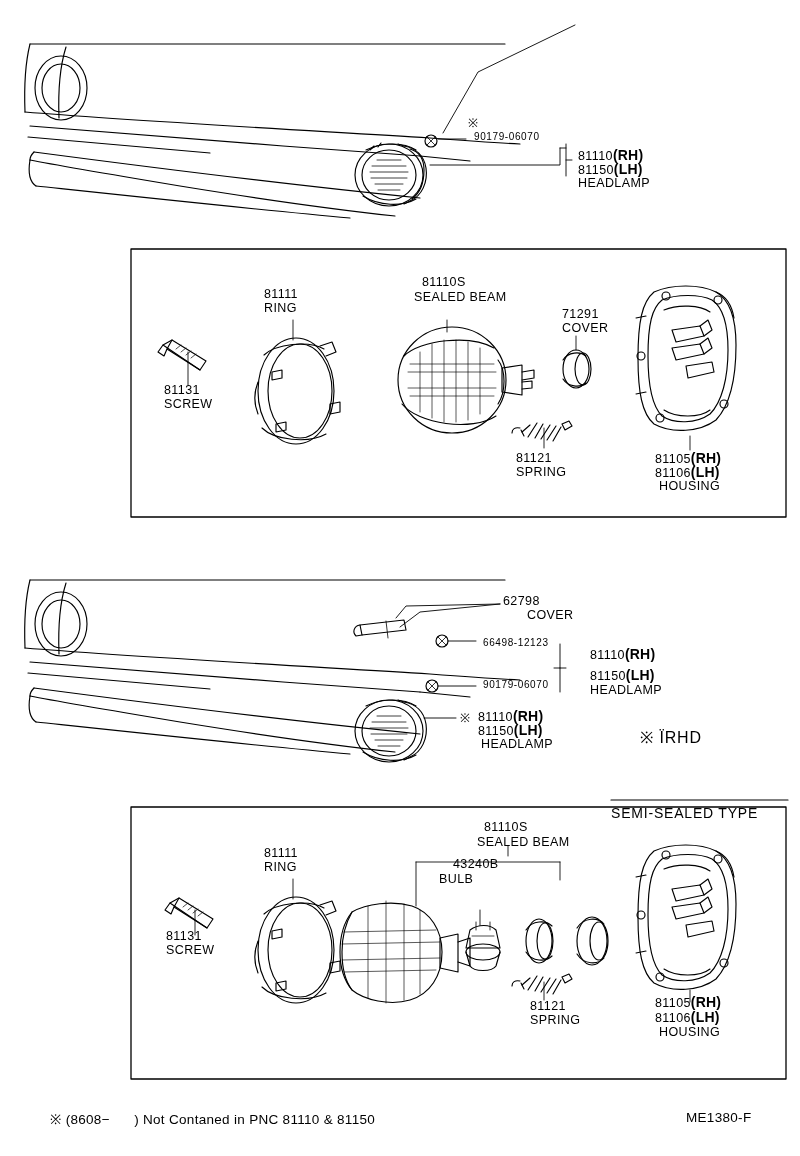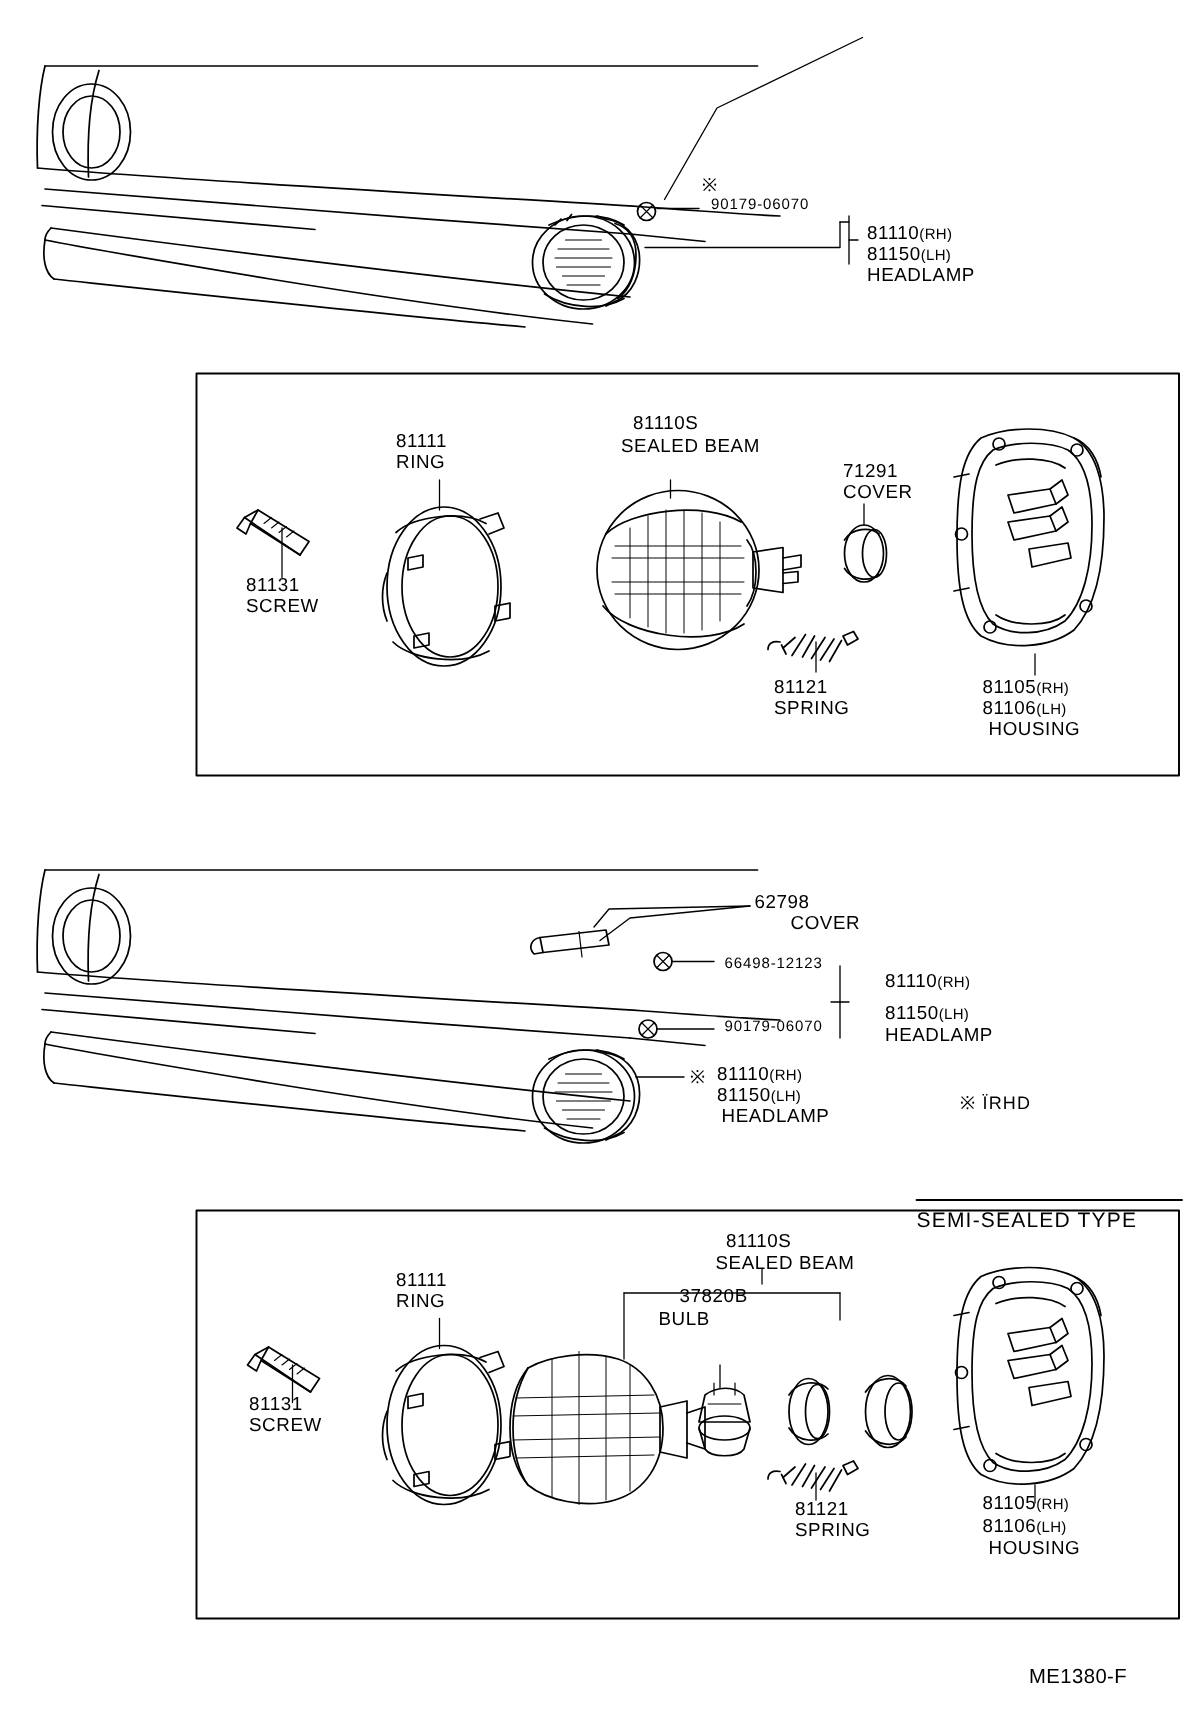--- a/index.html
+++ b/index.html
@@ -24,7 +24,7 @@
     white-space: pre;
     color: #000;
   }
-  .lbl .sub { font-size: 10px; letter-spacing: 0.2px; }
+  .lbl .sub { font-size: 14px; letter-spacing: 0.2px; font-weight: bold; }
   .footnote {
     position: absolute;
     font-size: 13.5px;

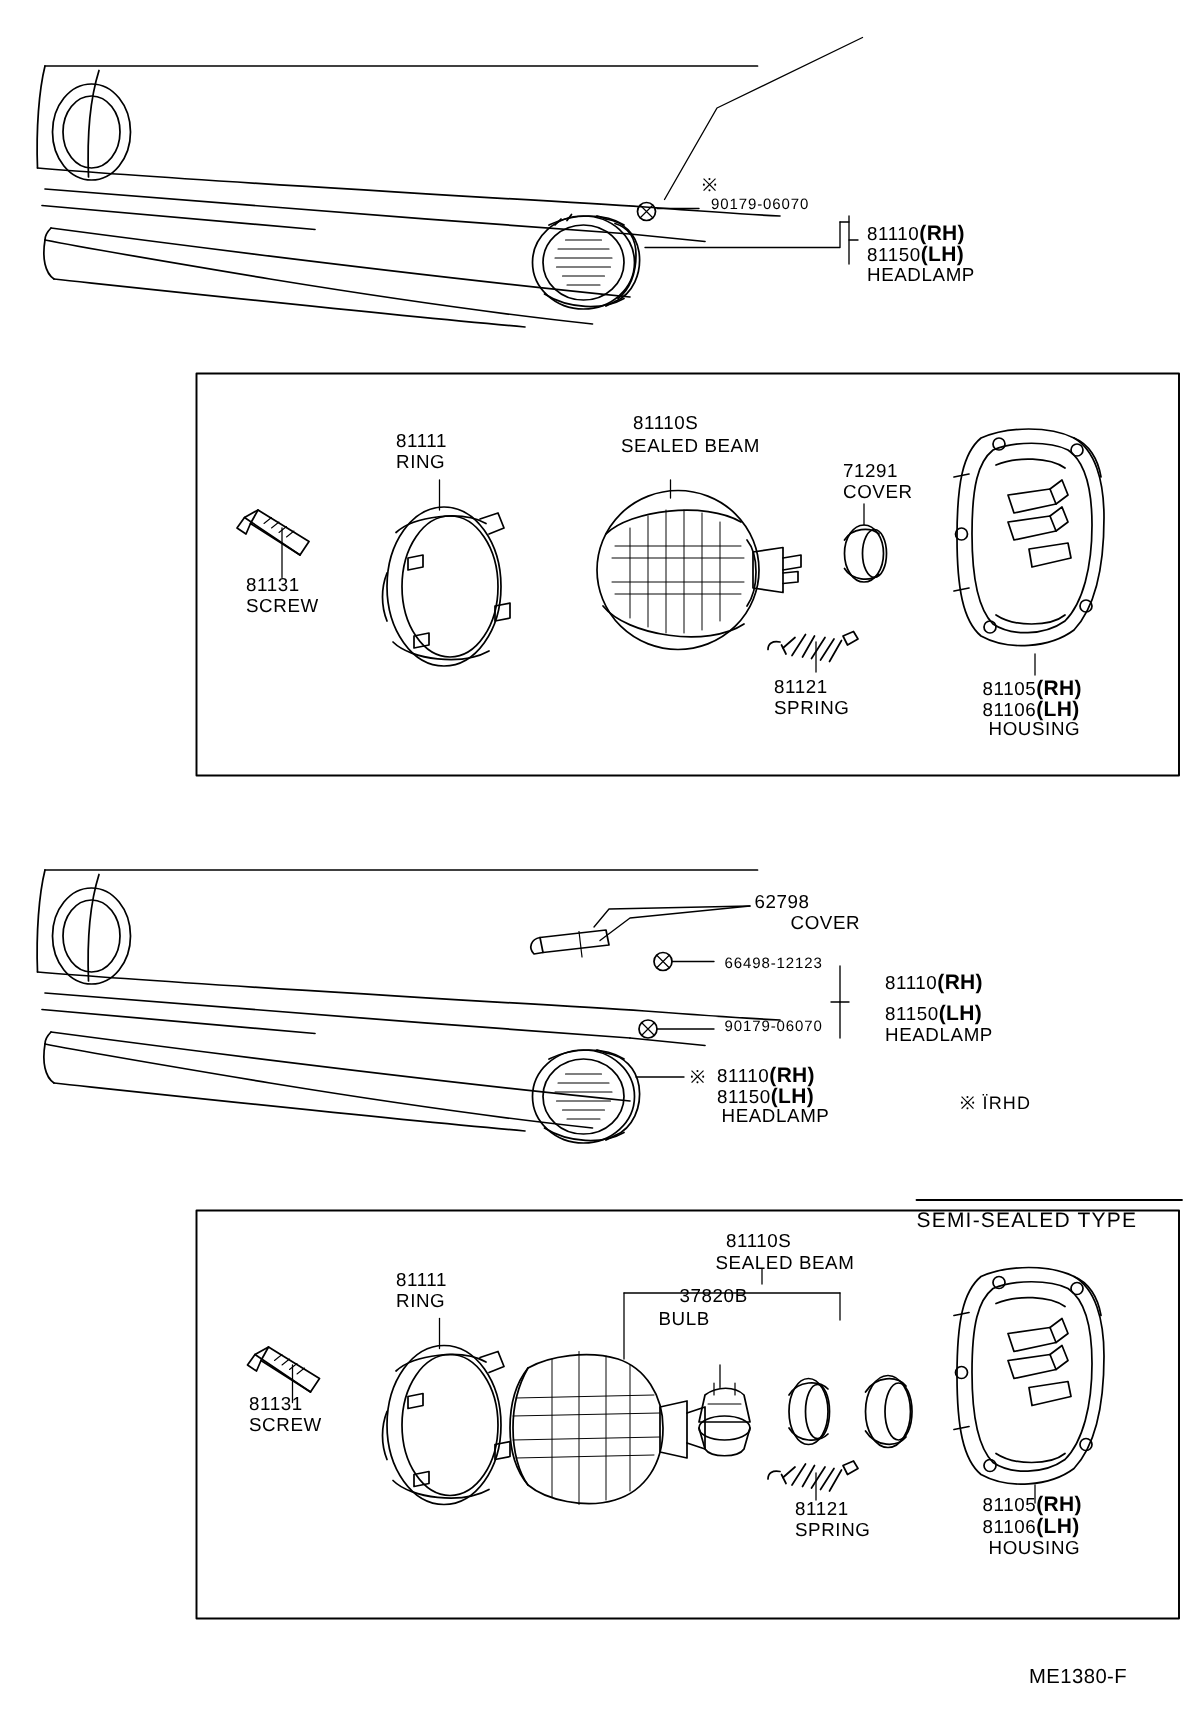--- a/index.html
+++ b/index.html
@@ -47,7 +47,7 @@
   }
   .rhd {
     position: absolute;
-    font-size: 12px;
+    font-size: 16px;
     letter-spacing: 0.8px;
     white-space: pre;
   }

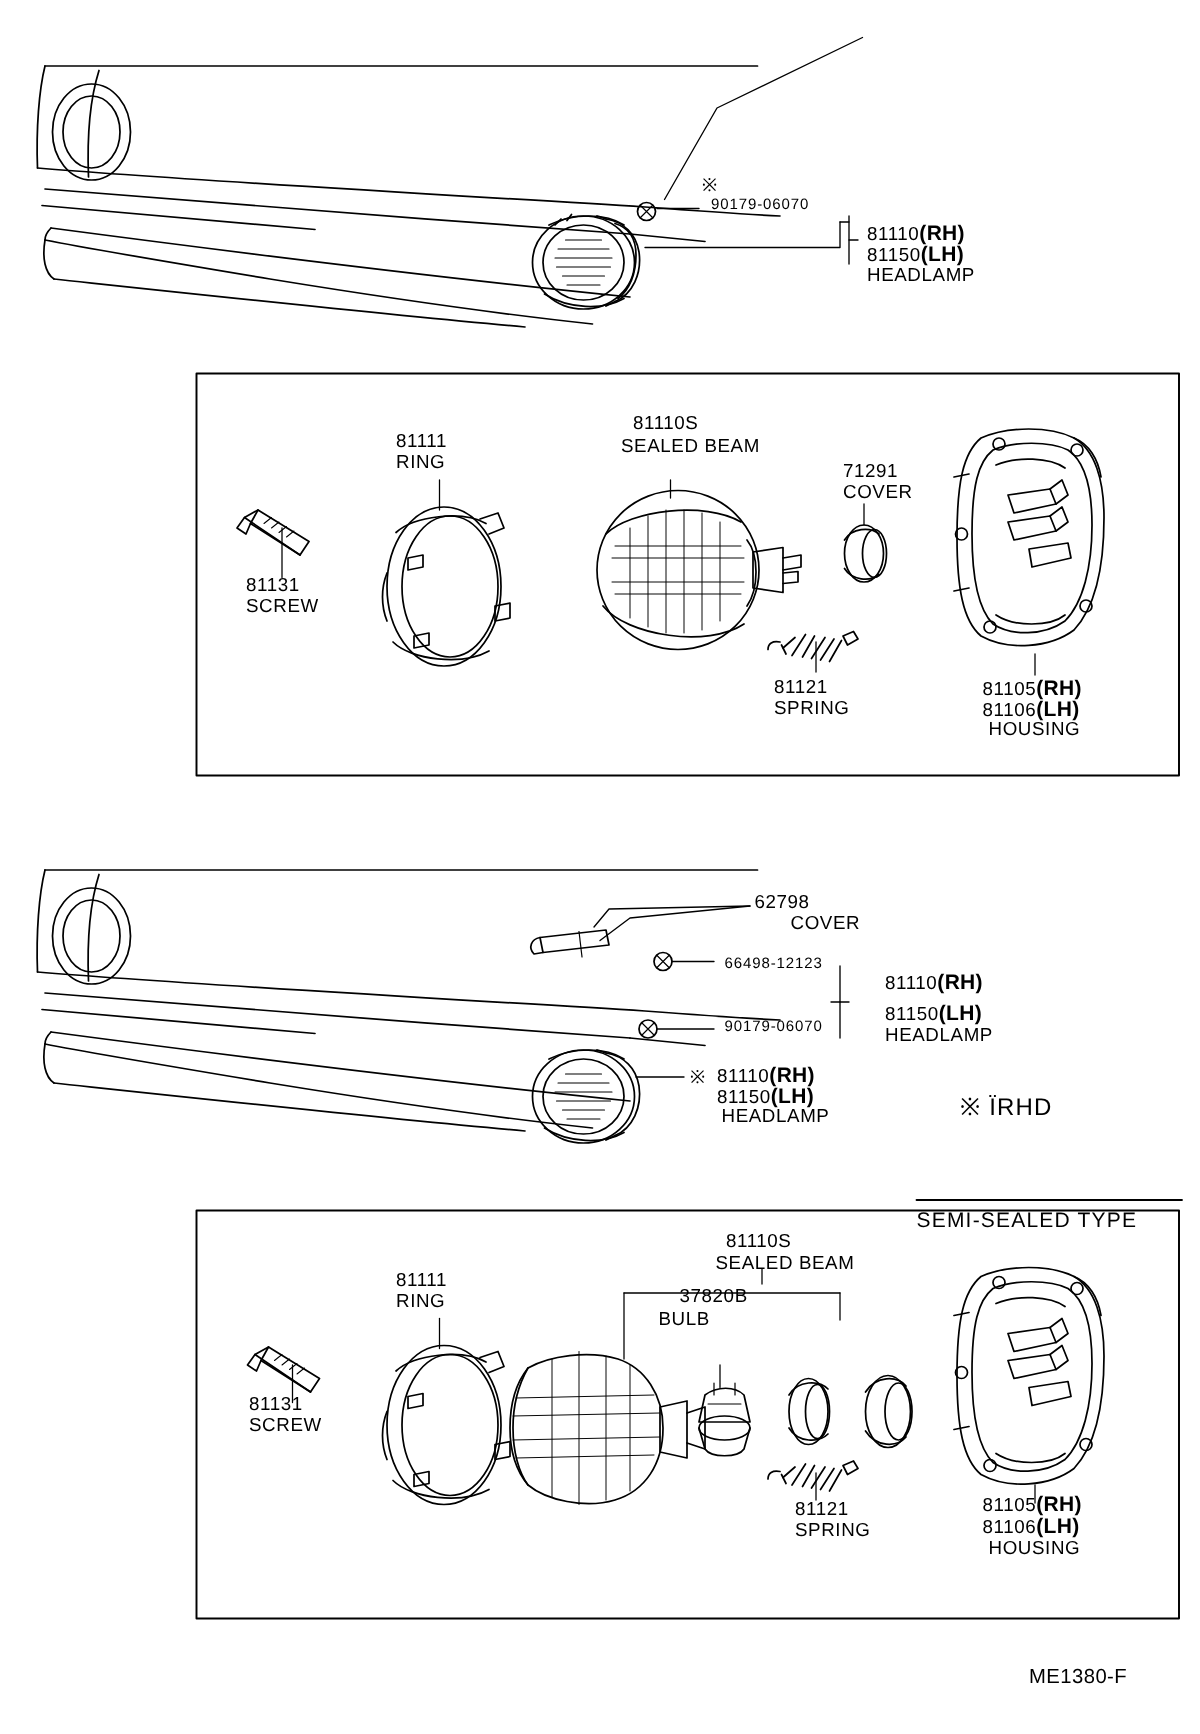--- a/index.html
+++ b/index.html
@@ -357,7 +357,7 @@
   <div class="lbl" style="left:484px; top:821px;">81110S</div>
   <div class="lbl small" style="left:477px; top:836px;">SEALED BEAM</div>
 
-  <div class="lbl" style="left:453px; top:858px;">37820B</div>
+  <div class="lbl" style="left:453px; top:858px;">43240B</div>
   <div class="lbl small" style="left:439px; top:873px;">BULB</div>
 
   <div class="lbl" style="left:530px; top:1000px;">81121</div>

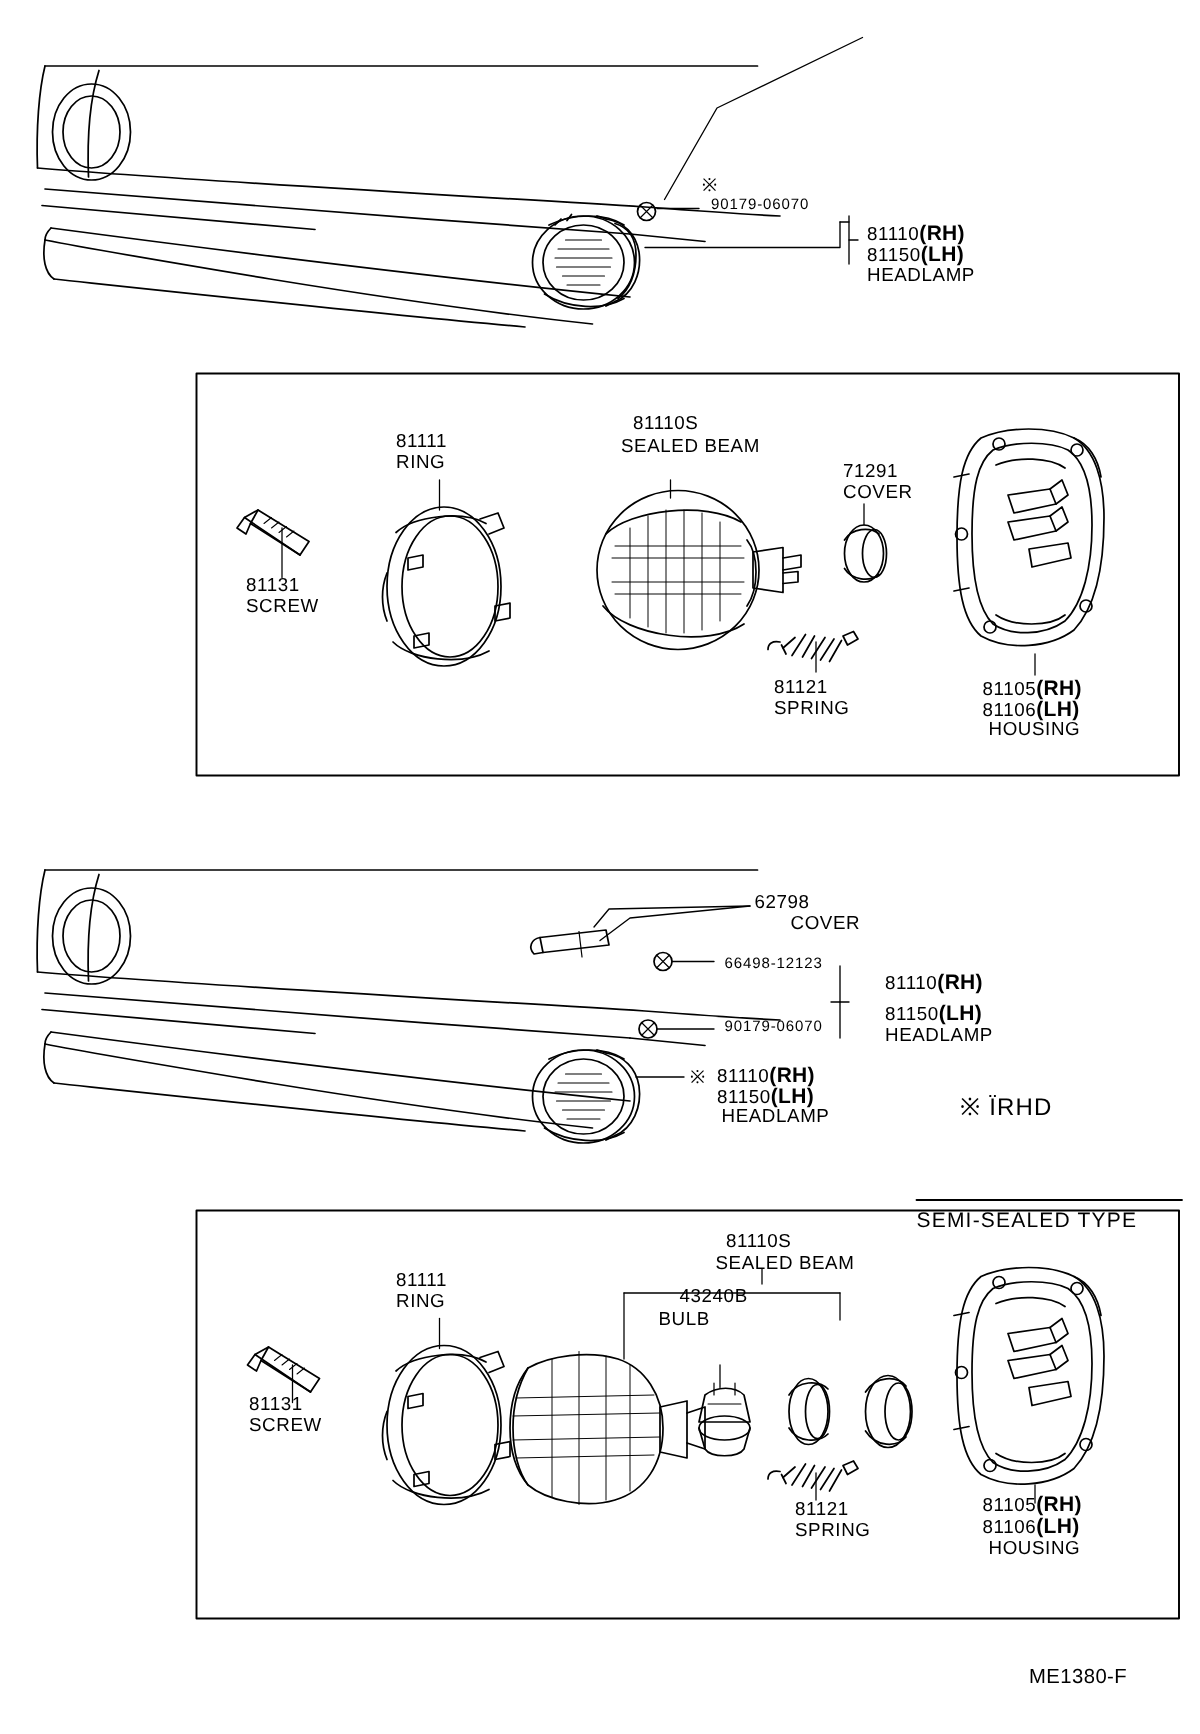--- a/index.html
+++ b/index.html
@@ -367,6 +367,7 @@
   <div class="lbl" style="left:655px; top:1011px;"><span>81106</span><span class="sub">(LH)</span></div>
   <div class="lbl small" style="left:659px; top:1026px;">HOUSING</div>
 
+  <div class="footnote" style="left:50px; top:1110px;">※ (8608−      ) Not Contaned in PNC 81110 &amp; 81150</div>
   <div class="footnote" style="left:686px; top:1110px;">ME1380-F</div>
 
 </div>

